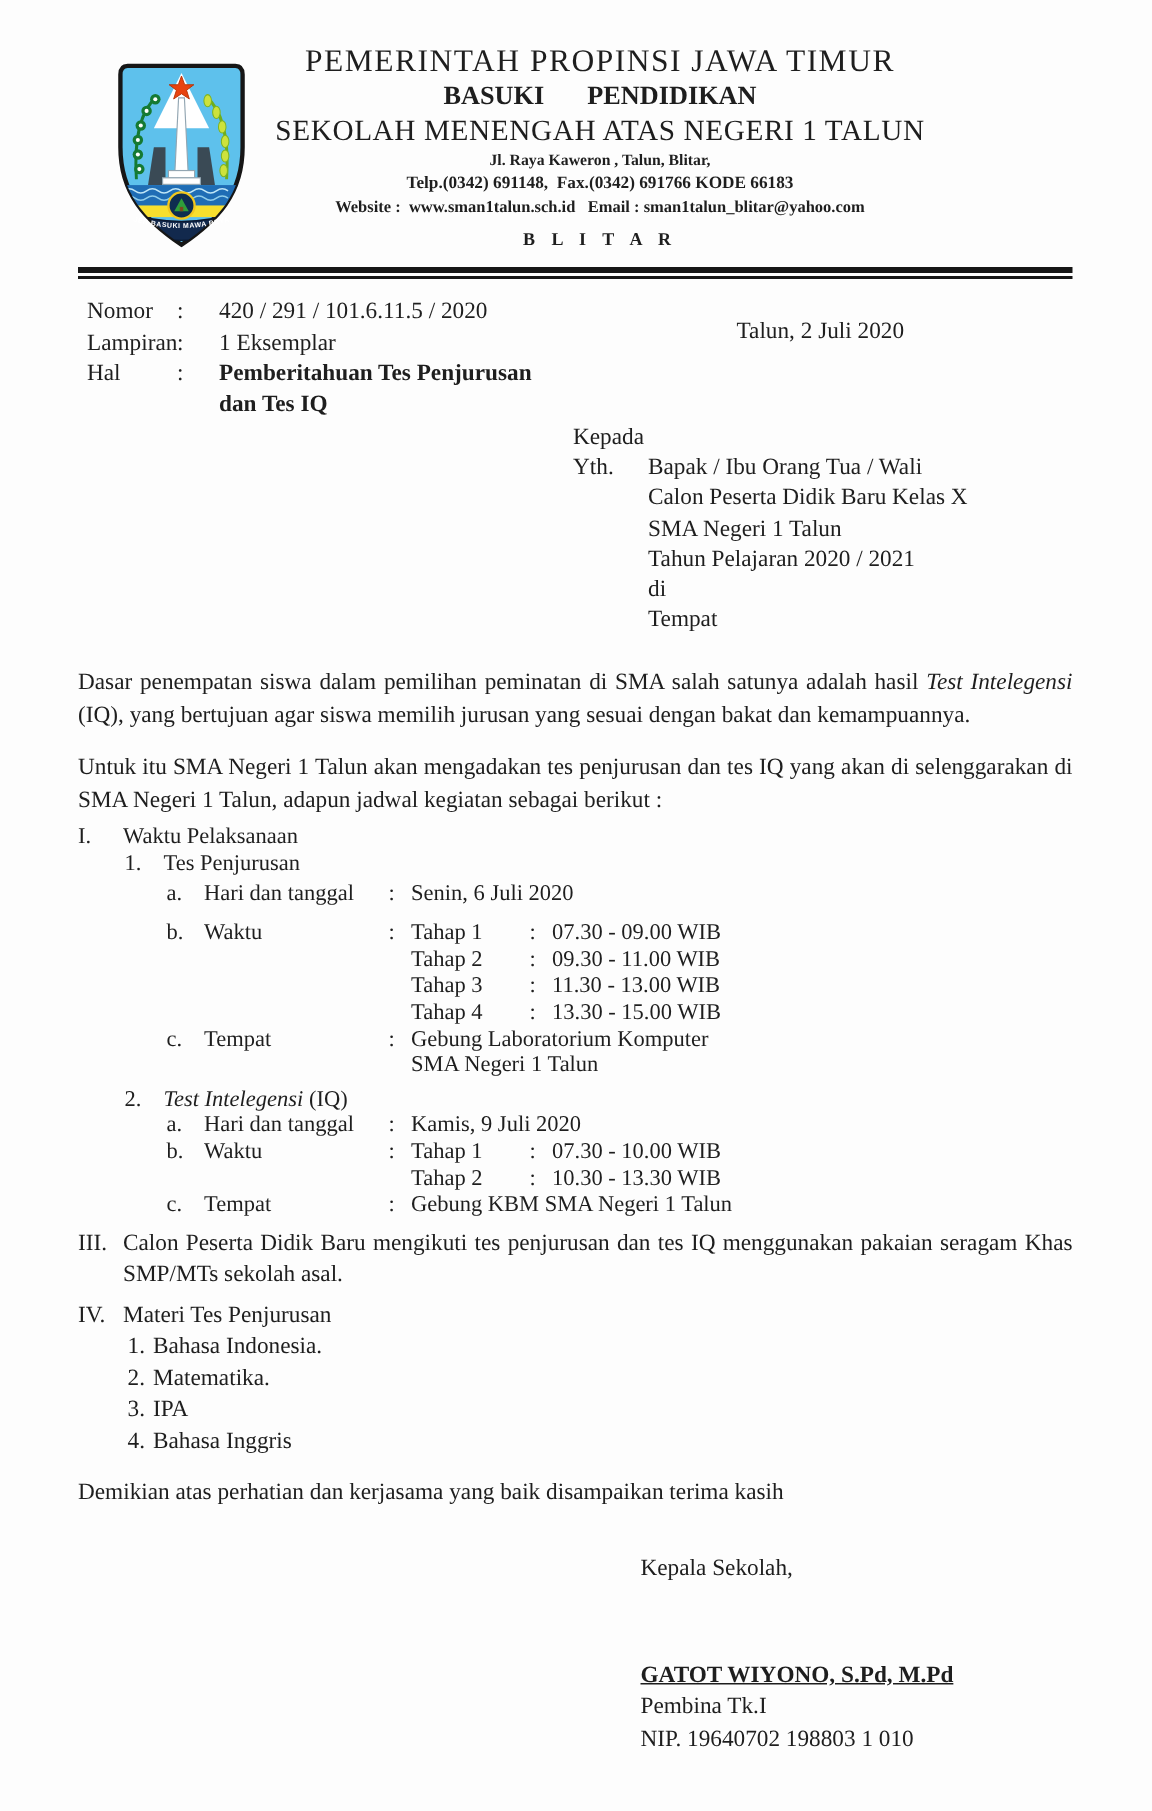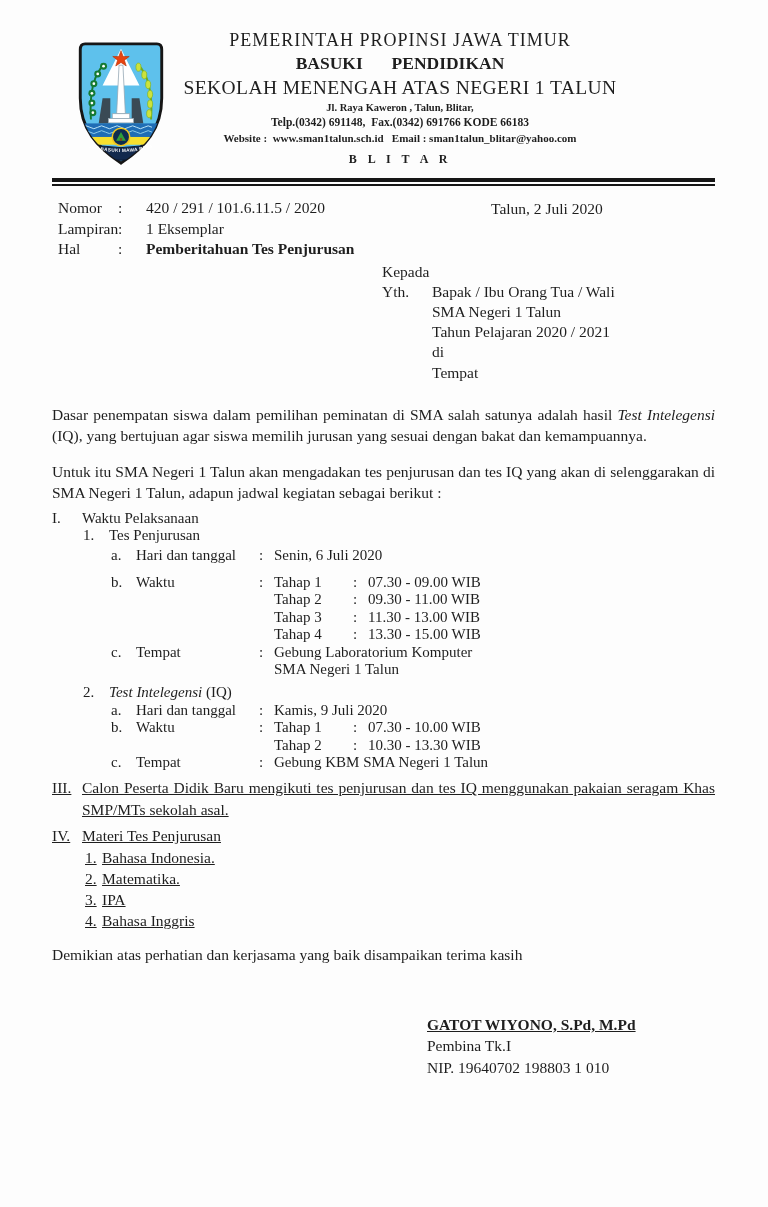--- a/index.html
+++ b/index.html
@@ -19,7 +19,7 @@
   .letterhead { position:relative; min-height:142px; }
   .logo { position:absolute; left:14px; top:10px; width:110px; height:128px; }
   .lh-text { margin-left:68px; width:560px; text-align:center; }
-  .lh1 { font-size:18px; letter-spacing:1px; line-height:21px; margin-top:2px; white-space:pre; }
+  .lh1 { font-size:21px; letter-spacing:1px; line-height:21px; margin-top:2px; white-space:pre; }
   .lh2 { font-size:17.5px; font-weight:bold; word-spacing:10px; line-height:21px; margin-top:2px; white-space:pre; }
   .lh3 { font-size:19.5px; font-weight:normal; letter-spacing:0.4px; line-height:23px; margin-top:2px; white-space:pre; }
   .lh4 { font-size:10.5px; font-weight:bold; line-height:12px; margin-top:3px; white-space:pre; }

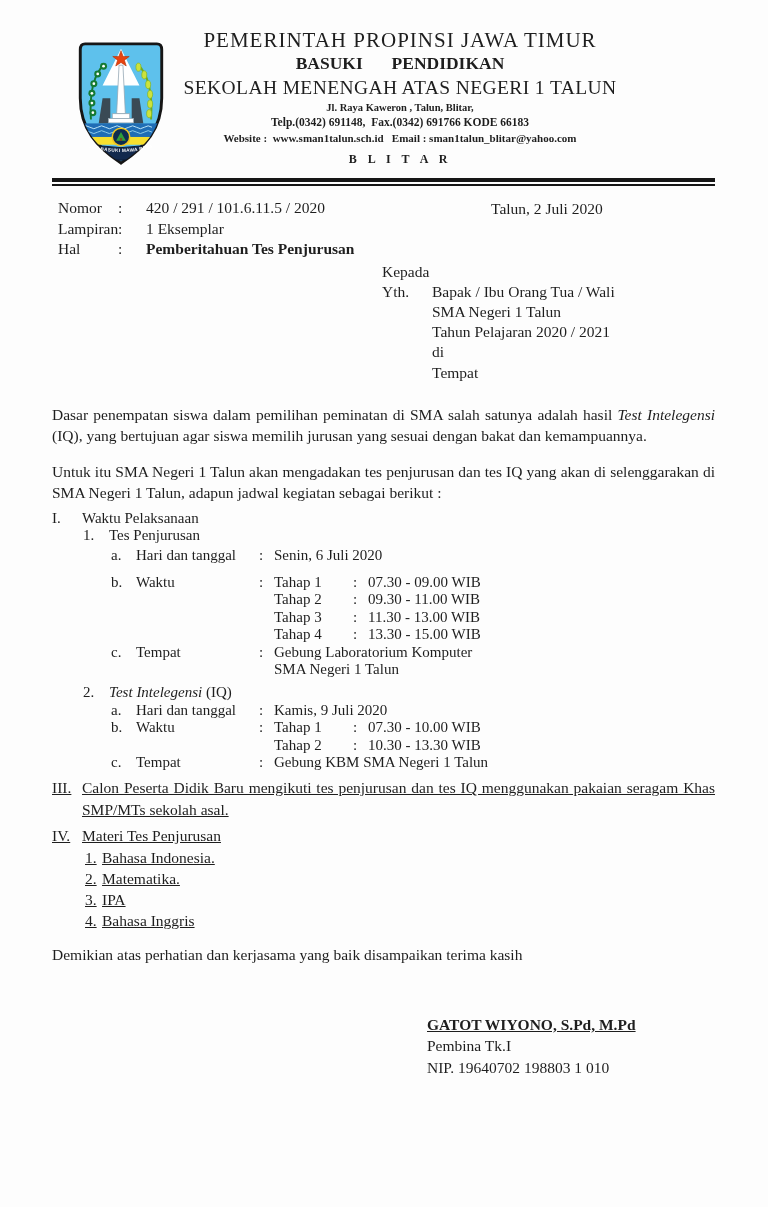--- a/index.html
+++ b/index.html
@@ -34,7 +34,7 @@
   .m-colon { width:28px; flex-shrink:0; }
   .m-bold  { font-weight:bold; }
   .m-value2 { margin-left:94px; font-weight:bold; line-height:20.5px; }
-  .dateline { position:absolute; left:439px; top:0; }
+  .dateline { position:absolute; left:439px; top:12px; }
   
   .recipient { margin-top:2px; margin-left:330px; line-height:20.2px; }
   .yth-row { display:flex; }

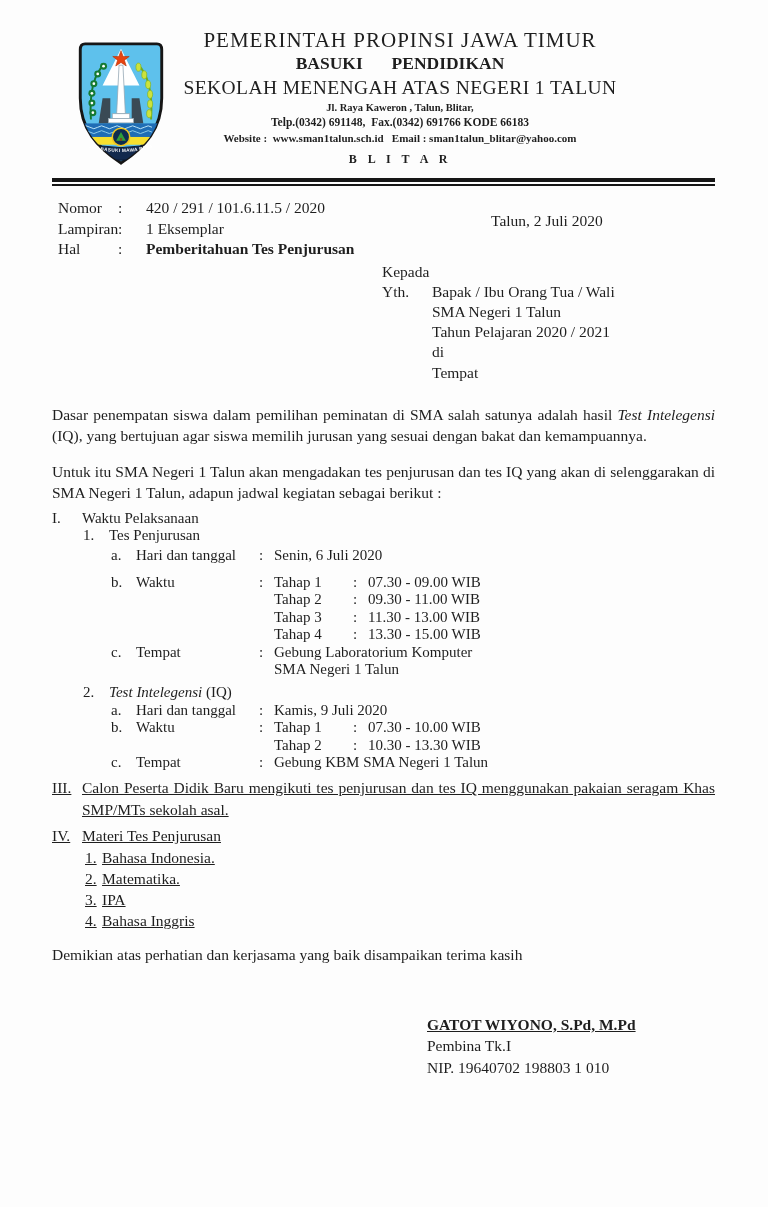--- a/index.html
+++ b/index.html
@@ -166,6 +166,7 @@
         <span class="m-colon">:</span>
         <span class="m-value m-bold">Pemberitahuan Tes Penjurusan</span>
       </div>
+      <div class="m-value2">dan Tes IQ</div>
     </div>
     <div class="dateline">Talun, 2 Juli 2020</div>
   </div>

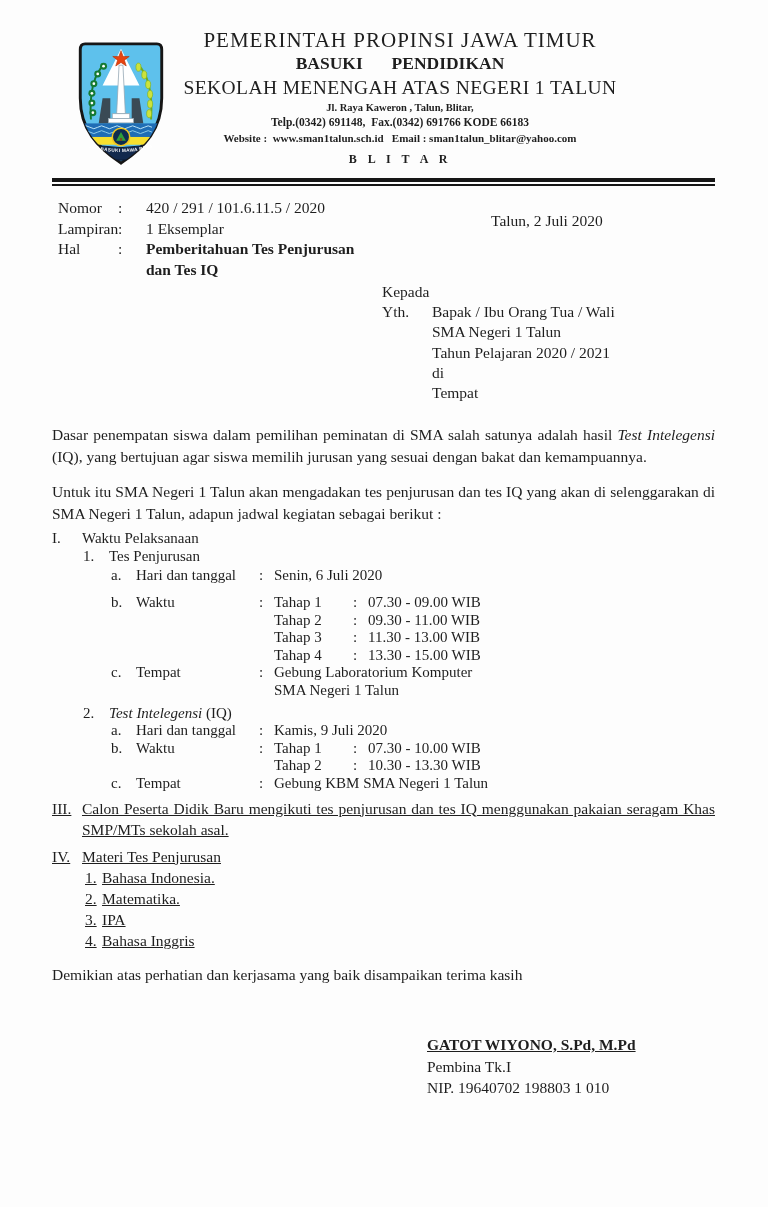--- a/index.html
+++ b/index.html
@@ -177,6 +177,7 @@
       <span class="yth">Yth.</span>
       <div>
         <div>Bapak / Ibu Orang Tua / Wali</div>
+        <div>Calon Peserta Didik Baru Kelas X</div>
         <div>SMA Negeri 1 Talun</div>
         <div>Tahun Pelajaran 2020 / 2021</div>
         <div>di</div>

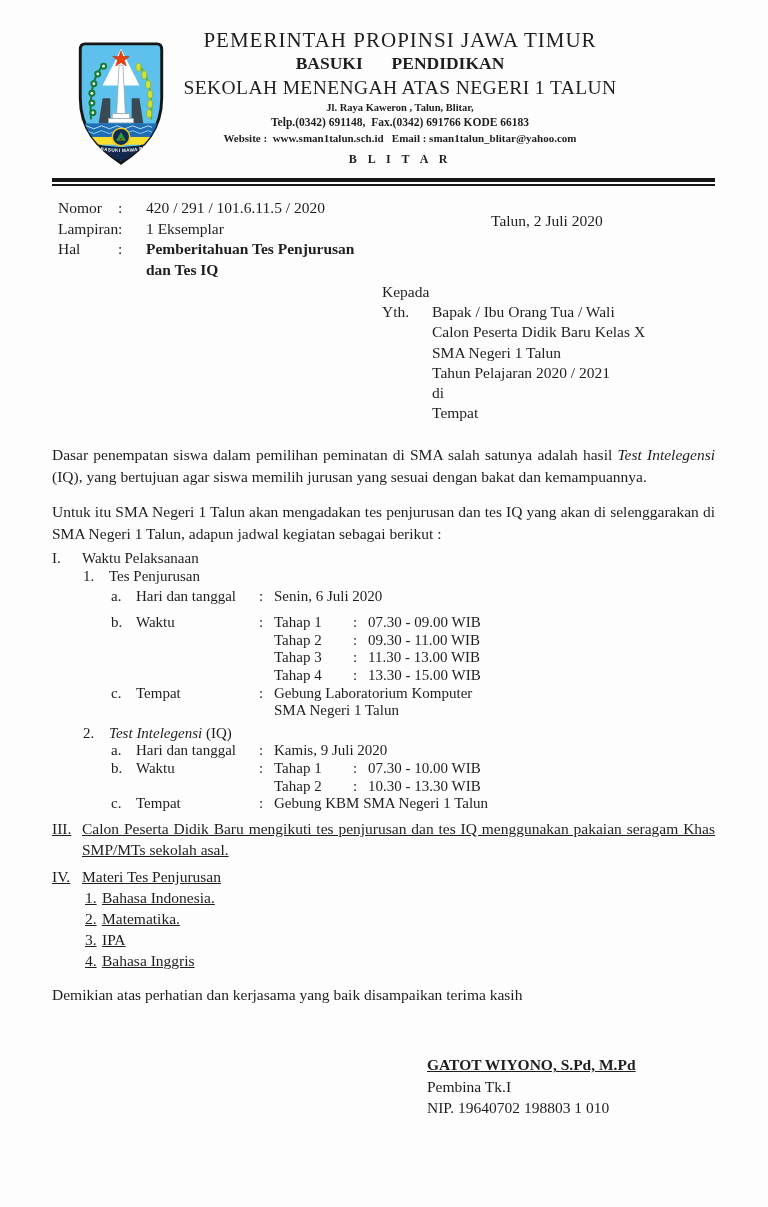--- a/index.html
+++ b/index.html
@@ -59,7 +59,7 @@
   .gapa { margin-top:2px; }
   
   .ritem { display:flex; margin-top:15px; text-align:justify; line-height:21.5px; }
-  .ritem2 { margin-top:5px;text-decoration:underline; }
+  .ritem2 { margin-top:5px; }
   .rn { width:30px; flex-shrink:0; }
   .it { flex:1; }
   .subjects { margin-left:3px; line-height:21px; }

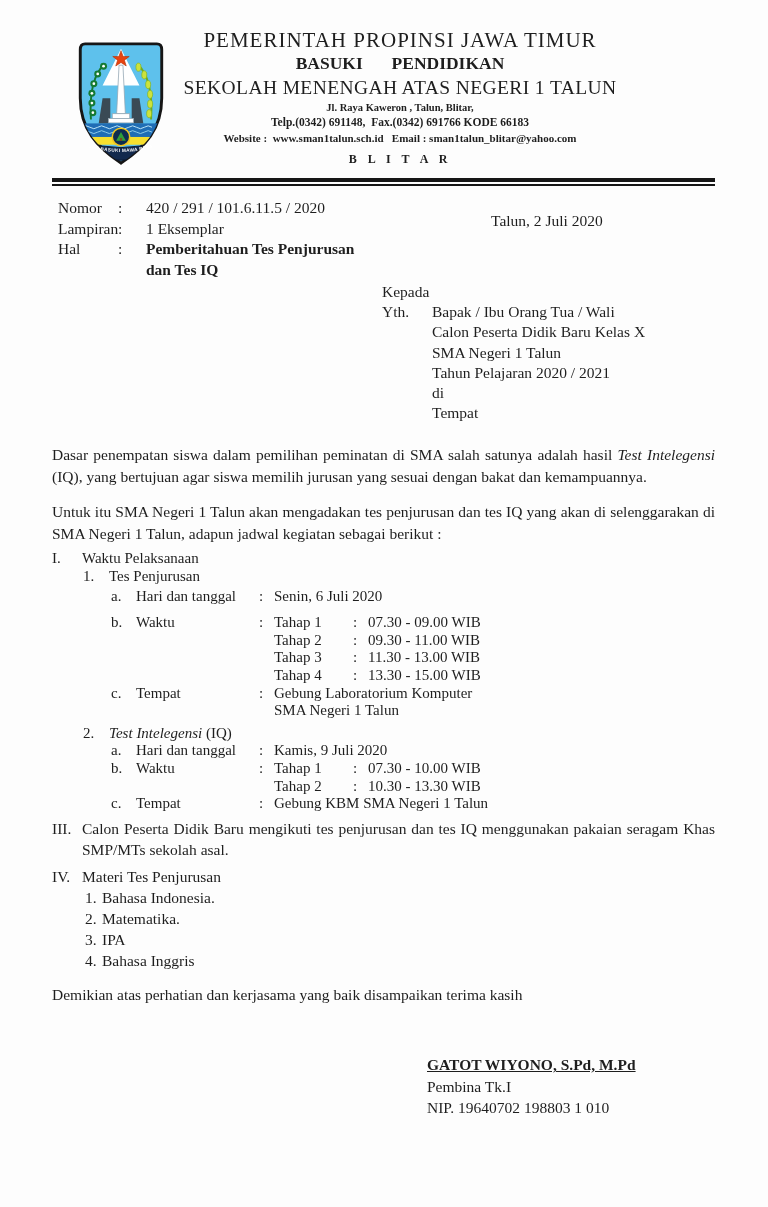--- a/index.html
+++ b/index.html
@@ -314,6 +314,7 @@
   <p class="closing">Demikian atas perhatian dan kerjasama yang baik disampaikan terima kasih</p>
 
   <div class="sig">
+    <div>Kepala Sekolah,</div>
     <div class="sig-name">GATOT WIYONO, S.Pd, M.Pd</div>
     <div>Pembina Tk.I</div>
     <div>NIP. 19640702 198803 1 010</div>

